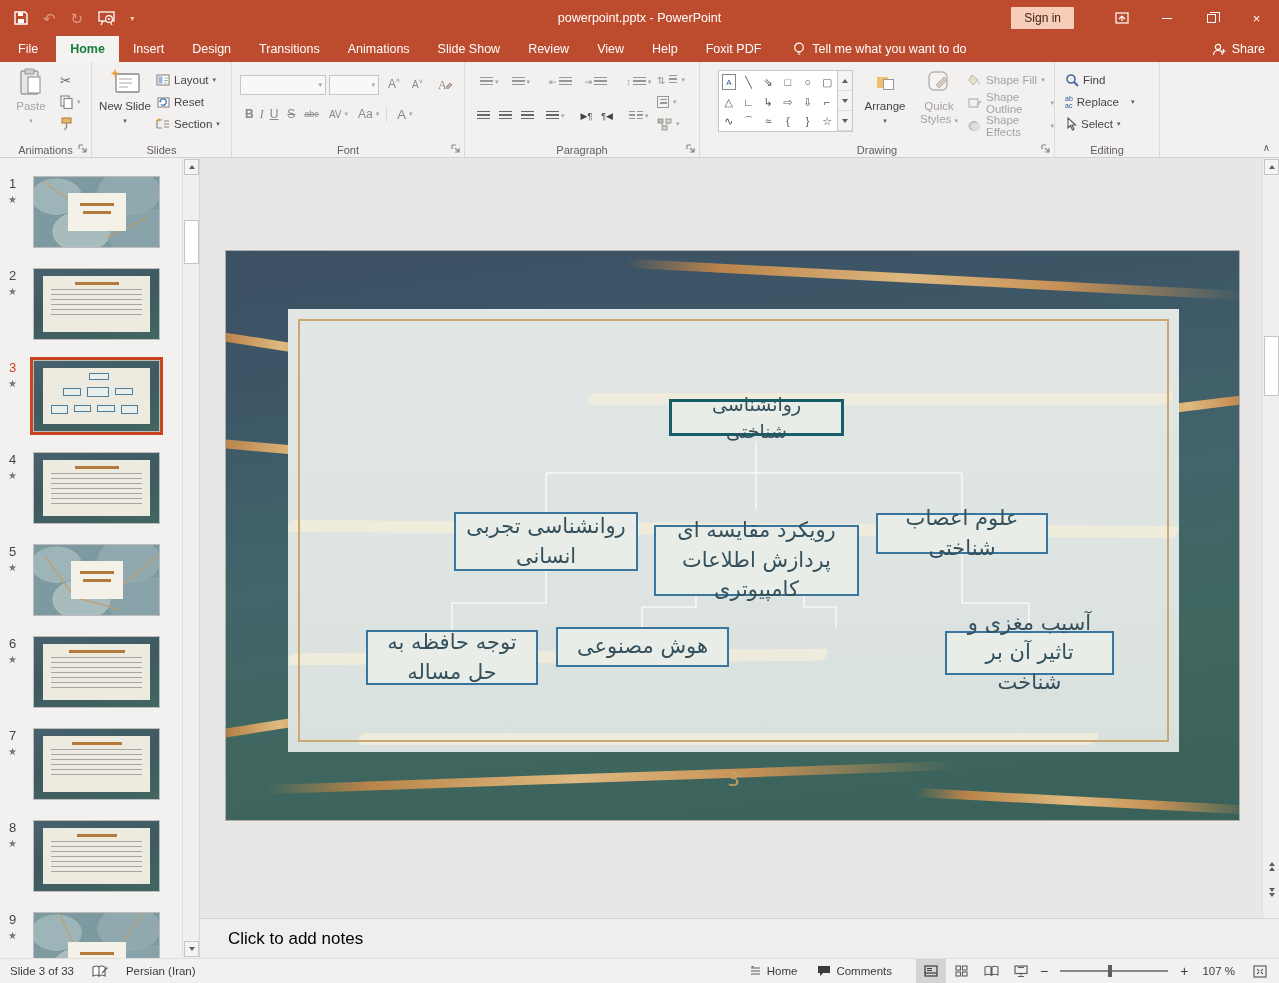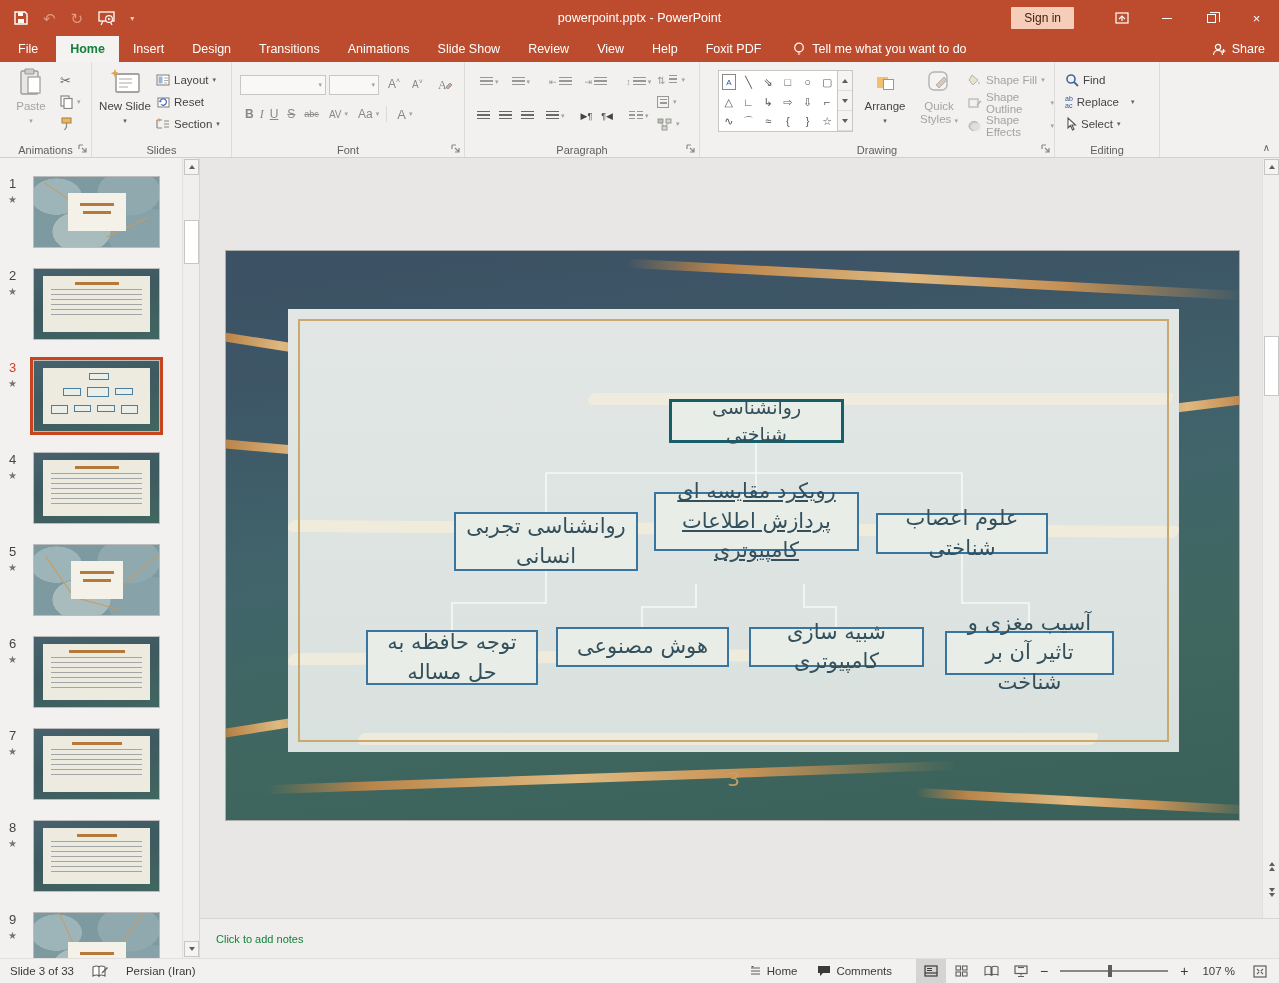--- a/index.html
+++ b/index.html
@@ -697,7 +697,7 @@
         </g>
       </svg>
 
-      <div class="node root" dir="rtl" style="left:443px;top:148px;width:175px;height:44px;">روانشناسی شناختی</div>
+      <div class="node root" dir="rtl" style="left:443px;top:148px;width:175px;height:37px;">روانشناسی شناختی</div>
       <div class="node" dir="rtl" style="left:228px;top:261px;width:184px;height:59px;">روانشناسی تجربی انسانی</div>
       <div class="node" dir="rtl" style="left:428px;top:241px;width:205px;height:59px;text-decoration:underline;">رویکرد مقایسه ای پردازش اطلاعات کامپیوتری</div>
       <div class="node" dir="rtl" style="left:650px;top:262px;width:172px;height:41px;">علوم اعصاب شناختی</div>

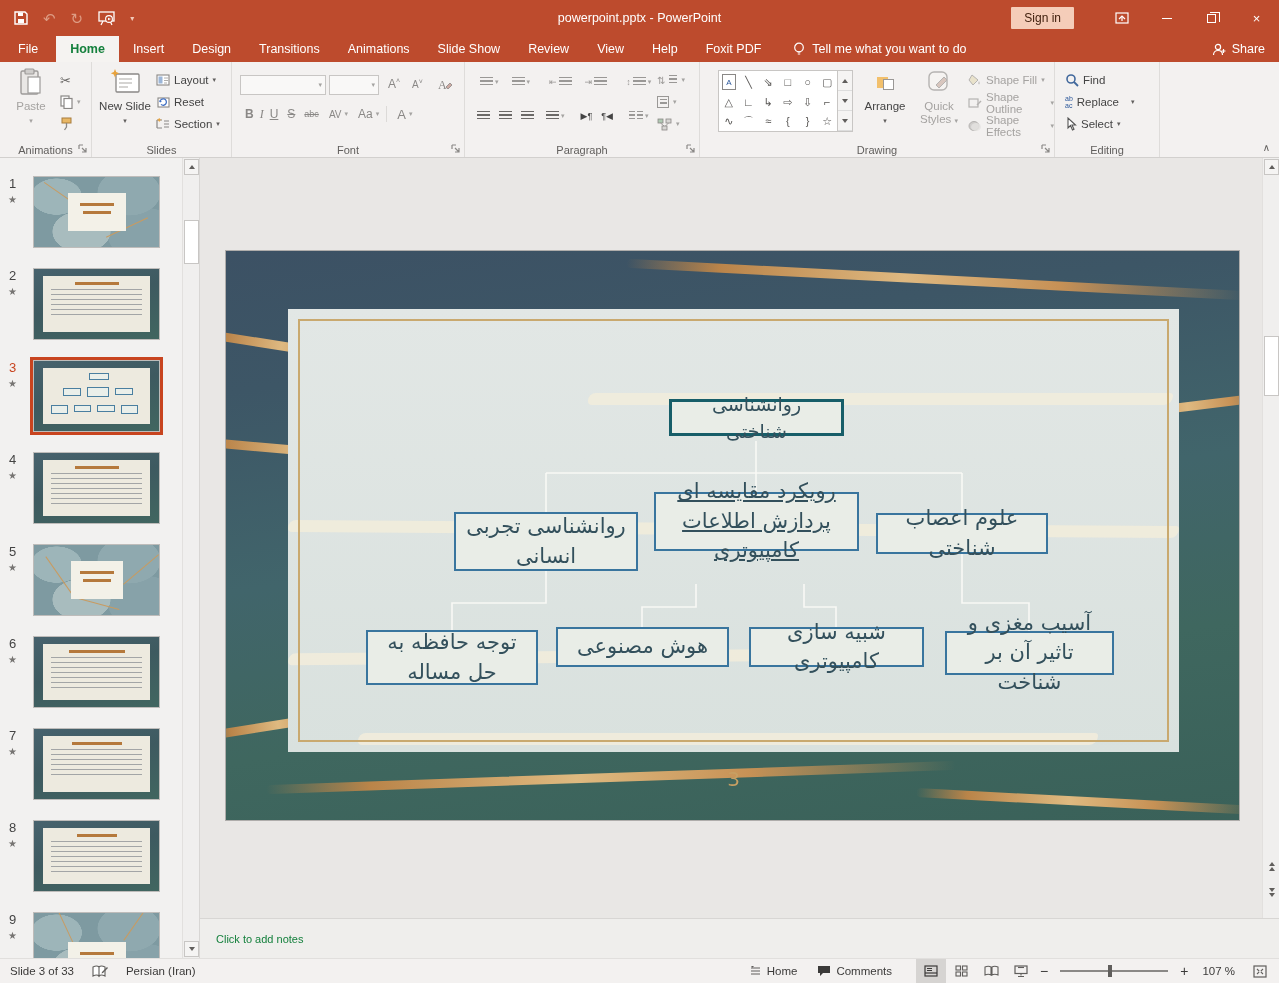--- a/index.html
+++ b/index.html
@@ -699,7 +699,7 @@
 
       <div class="node root" dir="rtl" style="left:443px;top:148px;width:175px;height:37px;">روانشناسی شناختی</div>
       <div class="node" dir="rtl" style="left:228px;top:261px;width:184px;height:59px;">روانشناسی تجربی انسانی</div>
-      <div class="node" dir="rtl" style="left:428px;top:241px;width:205px;height:59px;text-decoration:underline;">رویکرد مقایسه ای پردازش اطلاعات کامپیوتری</div>
+      <div class="node" dir="rtl" style="left:428px;top:274px;width:205px;height:71px;">رویکرد مقایسه ای پردازش اطلاعات کامپیوتری</div>
       <div class="node" dir="rtl" style="left:650px;top:262px;width:172px;height:41px;">علوم اعصاب شناختی</div>
       <div class="node" dir="rtl" style="left:140px;top:379px;width:172px;height:55px;">توجه حافظه به حل مساله</div>
       <div class="node" dir="rtl" style="left:330px;top:376px;width:173px;height:40px;">هوش مصنوعی</div>

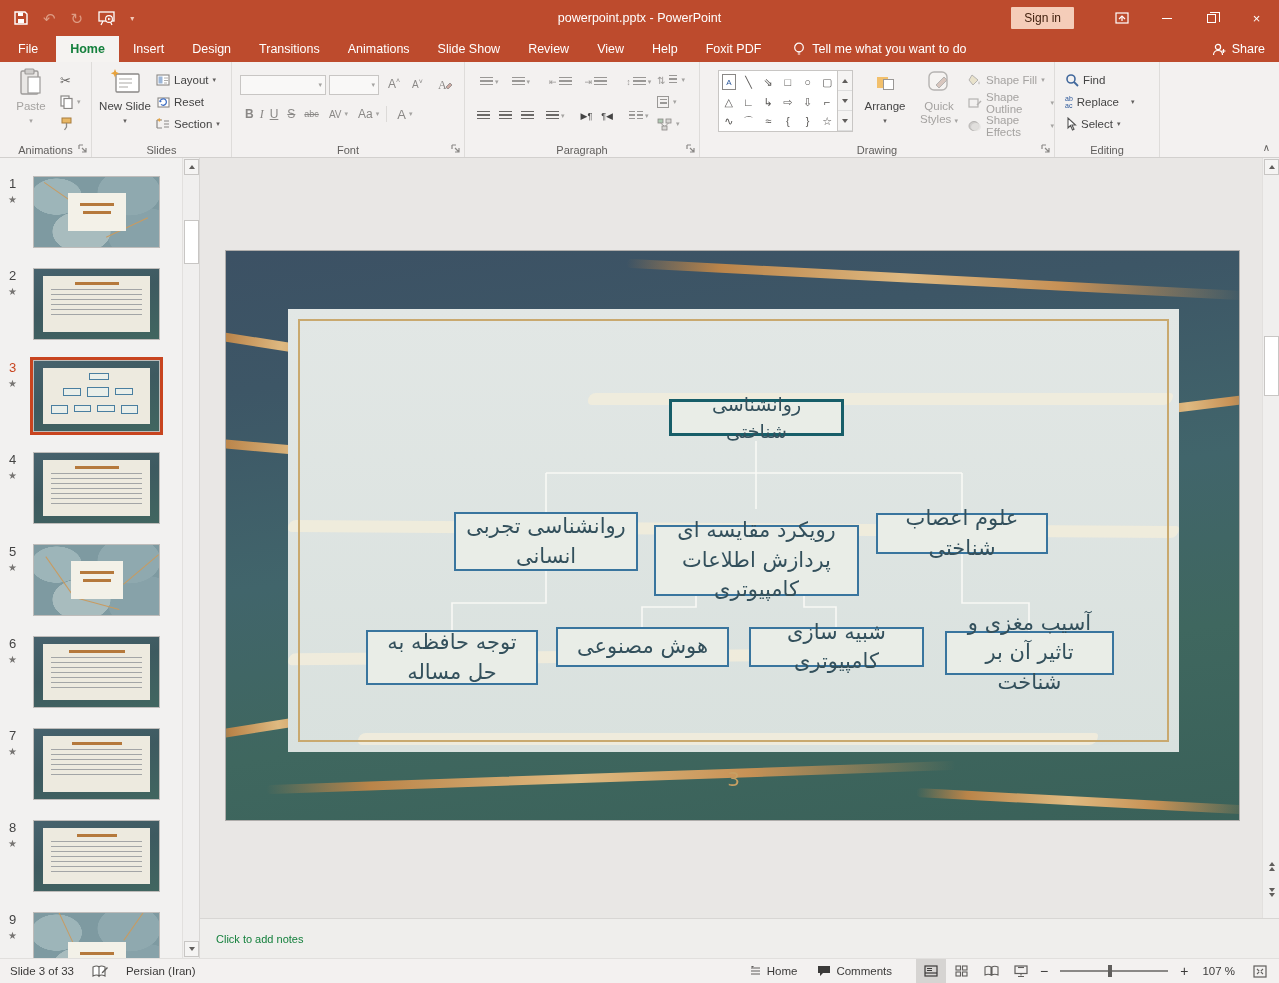--- a/index.html
+++ b/index.html
@@ -703,7 +703,6 @@
       <div class="node" dir="rtl" style="left:650px;top:262px;width:172px;height:41px;">علوم اعصاب شناختی</div>
       <div class="node" dir="rtl" style="left:140px;top:379px;width:172px;height:55px;">توجه حافظه به حل مساله</div>
       <div class="node" dir="rtl" style="left:330px;top:376px;width:173px;height:40px;">هوش مصنوعی</div>
-      <div class="node" dir="rtl" style="left:523px;top:376px;width:175px;height:40px;">شبیه سازی کامپیوتری</div>
       <div class="node" dir="rtl" style="left:719px;top:380px;width:169px;height:44px;">آسیب مغزی و تاثیر آن بر شناخت</div>
 
       <div class="pagenum">3</div>

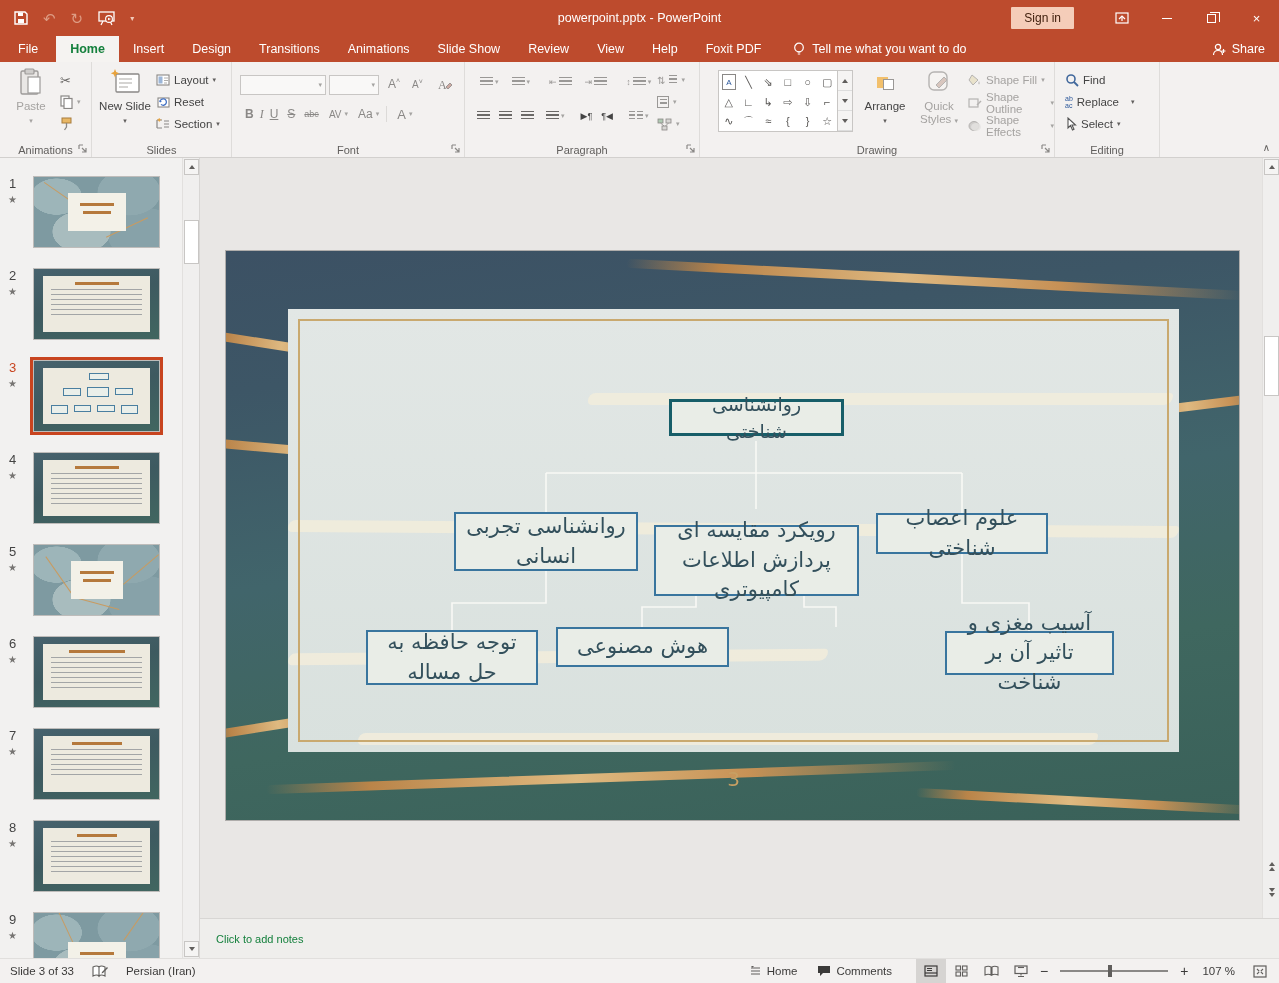--- a/index.html
+++ b/index.html
@@ -110,7 +110,7 @@
 
   
   .notes { position:absolute; left:200px; top:918px; width:1079px; height:40px; background:#EFEEEC; border-top:1px solid #D8D6D4; display:flex; align-items:center; }
-  .notes span { margin-left:16px; font-size:11px; color:#15803d; }
+  .notes span { margin-left:28px; font-size:17px; color:#000000; }
 
   
   .statusbar { position:absolute; left:0; top:958px; width:1279px; height:25px; background:#F3F1F0; border-top:1px solid #E1DFDD;

